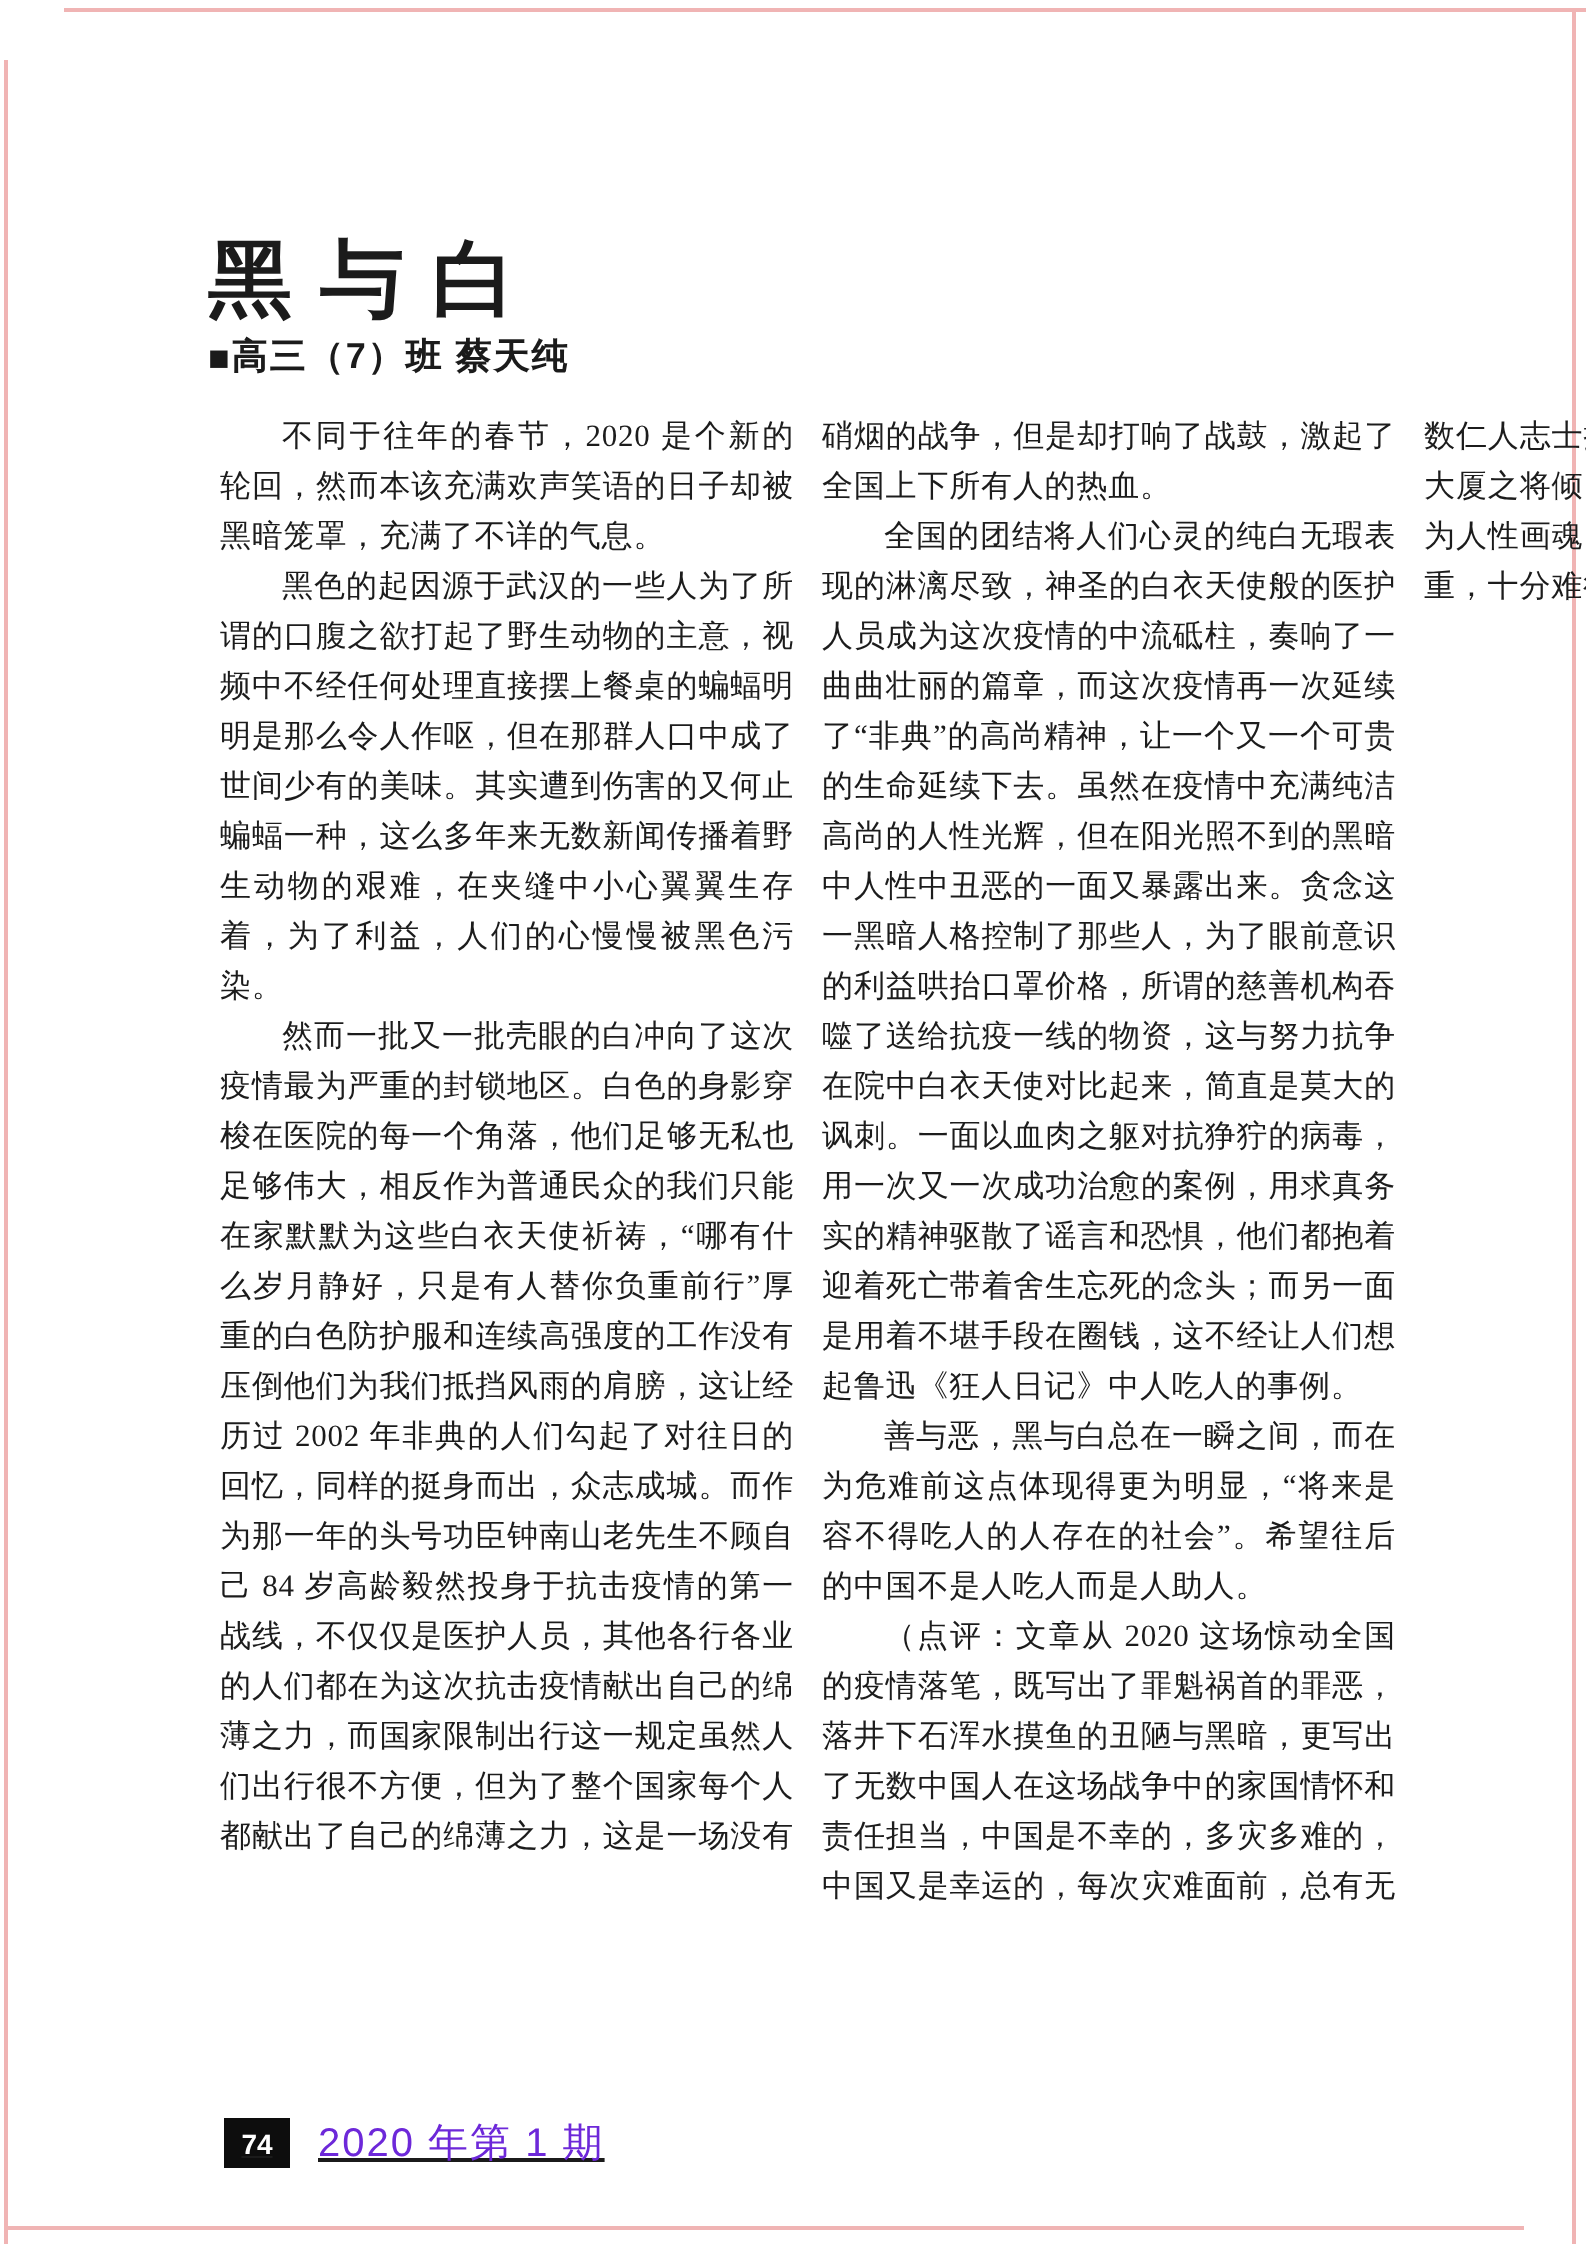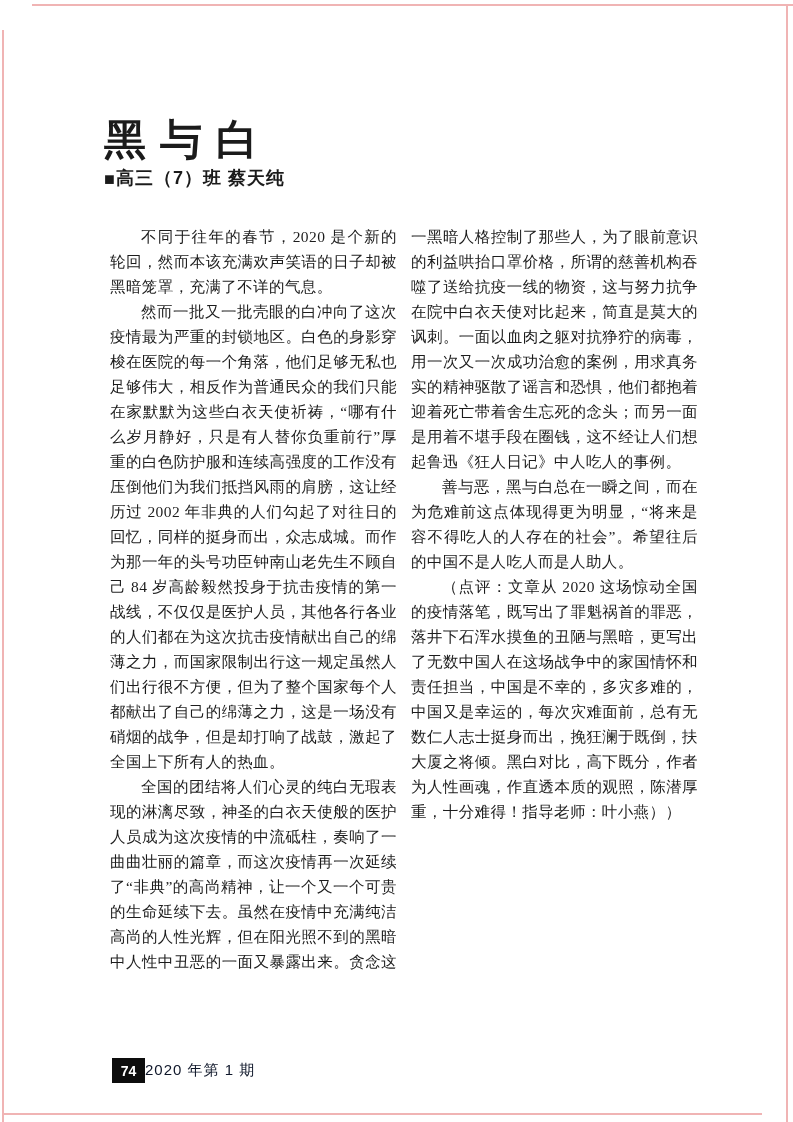--- a/index.html
+++ b/index.html
@@ -46,7 +46,6 @@
     text-align:justify;
     letter-spacing:0.4px;
     color:#1c1c1c;
-    margin-top:18px;
   }
   .columns p { margin:0; text-indent:2em; }
 

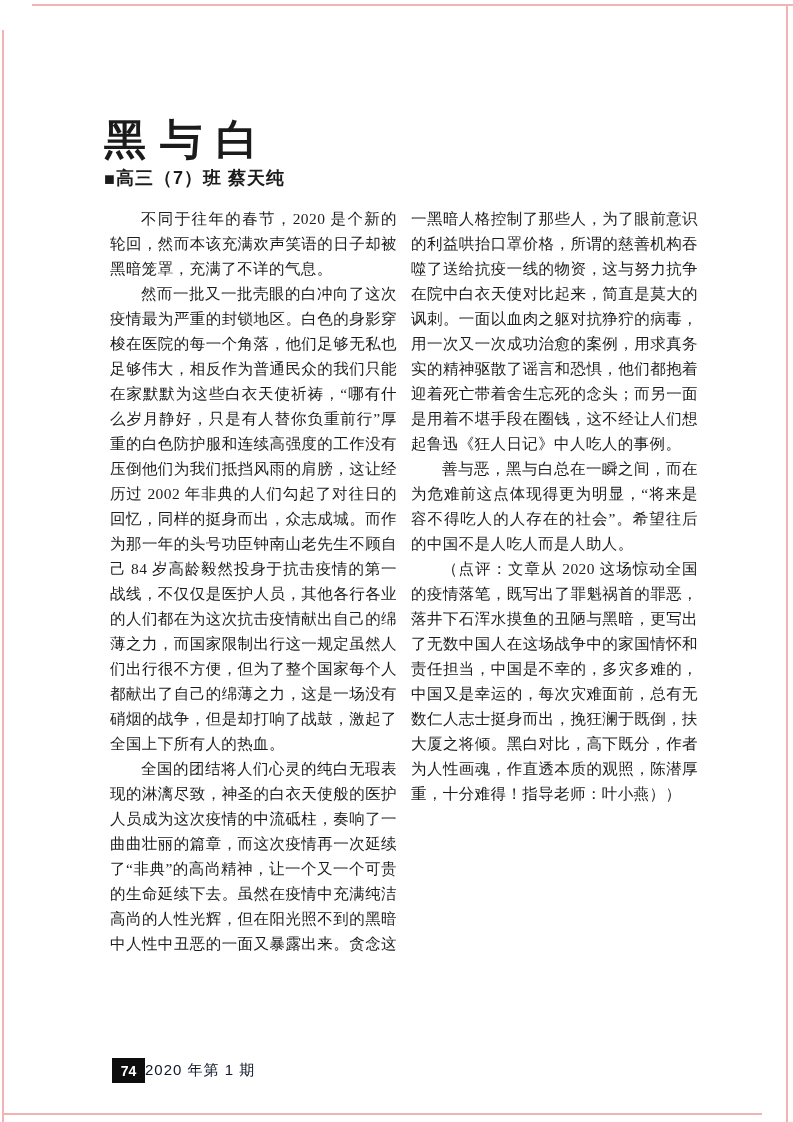--- a/index.html
+++ b/index.html
@@ -84,6 +84,7 @@
 
   <div class="columns">
     <p>不同于往年的春节，2020 是个新的轮回，然而本该充满欢声笑语的日子却被黑暗笼罩，充满了不详的气息。</p>
+    <p>黑色的起因源于武汉的一些人为了所谓的口腹之欲打起了野生动物的主意，视频中不经任何处理直接摆上餐桌的蝙蝠明明是那么令人作呕，但在那群人口中成了世间少有的美味。其实遭到伤害的又何止蝙蝠一种，这么多年来无数新闻传播着野生动物的艰难，在夹缝中小心翼翼生存着，为了利益，人们的心慢慢被黑色污染。</p>
     <p>然而一批又一批壳眼的白冲向了这次疫情最为严重的封锁地区。白色的身影穿梭在医院的每一个角落，他们足够无私也足够伟大，相反作为普通民众的我们只能在家默默为这些白衣天使祈祷，“哪有什么岁月静好，只是有人替你负重前行”厚重的白色防护服和连续高强度的工作没有压倒他们为我们抵挡风雨的肩膀，这让经历过 2002 年非典的人们勾起了对往日的回忆，同样的挺身而出，众志成城。而作为那一年的头号功臣钟南山老先生不顾自己 84 岁高龄毅然投身于抗击疫情的第一战线，不仅仅是医护人员，其他各行各业的人们都在为这次抗击疫情献出自己的绵薄之力，而国家限制出行这一规定虽然人们出行很不方便，但为了整个国家每个人都献出了自己的绵薄之力，这是一场没有硝烟的战争，但是却打响了战鼓，激起了全国上下所有人的热血。</p>
     <p>全国的团结将人们心灵的纯白无瑕表现的淋漓尽致，神圣的白衣天使般的医护人员成为这次疫情的中流砥柱，奏响了一曲曲壮丽的篇章，而这次疫情再一次延续了“非典”的高尚精神，让一个又一个可贵的生命延续下去。虽然在疫情中充满纯洁高尚的人性光辉，但在阳光照不到的黑暗中人性中丑恶的一面又暴露出来。贪念这一黑暗人格控制了那些人，为了眼前意识的利益哄抬口罩价格，所谓的慈善机构吞噬了送给抗疫一线的物资，这与努力抗争在院中白衣天使对比起来，简直是莫大的讽刺。一面以血肉之躯对抗狰狞的病毒，用一次又一次成功治愈的案例，用求真务实的精神驱散了谣言和恐惧，他们都抱着迎着死亡带着舍生忘死的念头；而另一面是用着不堪手段在圈钱，这不经让人们想起鲁迅《狂人日记》中人吃人的事例。</p>
     <p>善与恶，黑与白总在一瞬之间，而在为危难前这点体现得更为明显，“将来是容不得吃人的人存在的社会”。希望往后的中国不是人吃人而是人助人。</p>

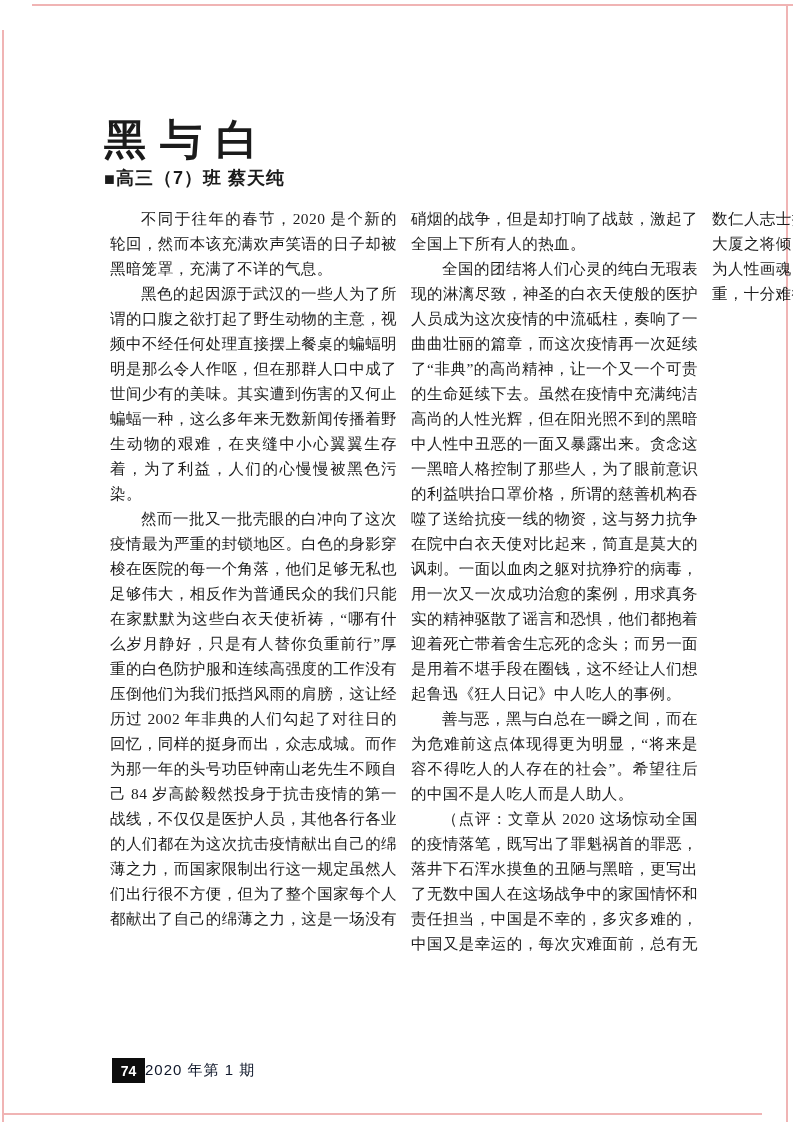--- a/index.html
+++ b/index.html
@@ -51,7 +51,7 @@
 
   .footer {
     position:absolute; left:112px; top:1058px;
-    display:flex; align-items:center;
+    display:flex; align-items:center;text-decoration:underline;
   }
   .page-num {
     background:#0d0d0d; color:#ffffff;

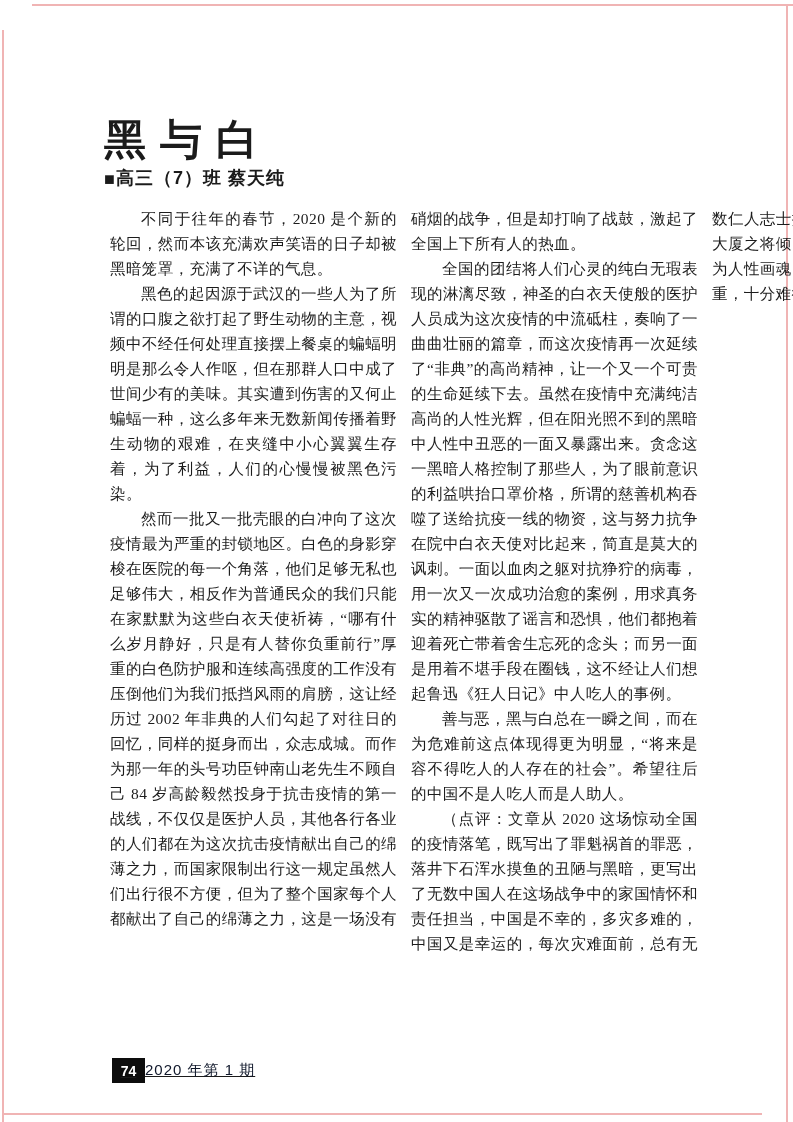--- a/index.html
+++ b/index.html
@@ -61,7 +61,8 @@
     font-family:"Liberation Sans", sans-serif;
   }
   .issue {
-    font-size:15px; color:#0f172a;
+    margin-left:14px;
+    font-size:20px; color:#6d28d9;
     font-family:"Liberation Sans", sans-serif;
     letter-spacing:1px;
   }

